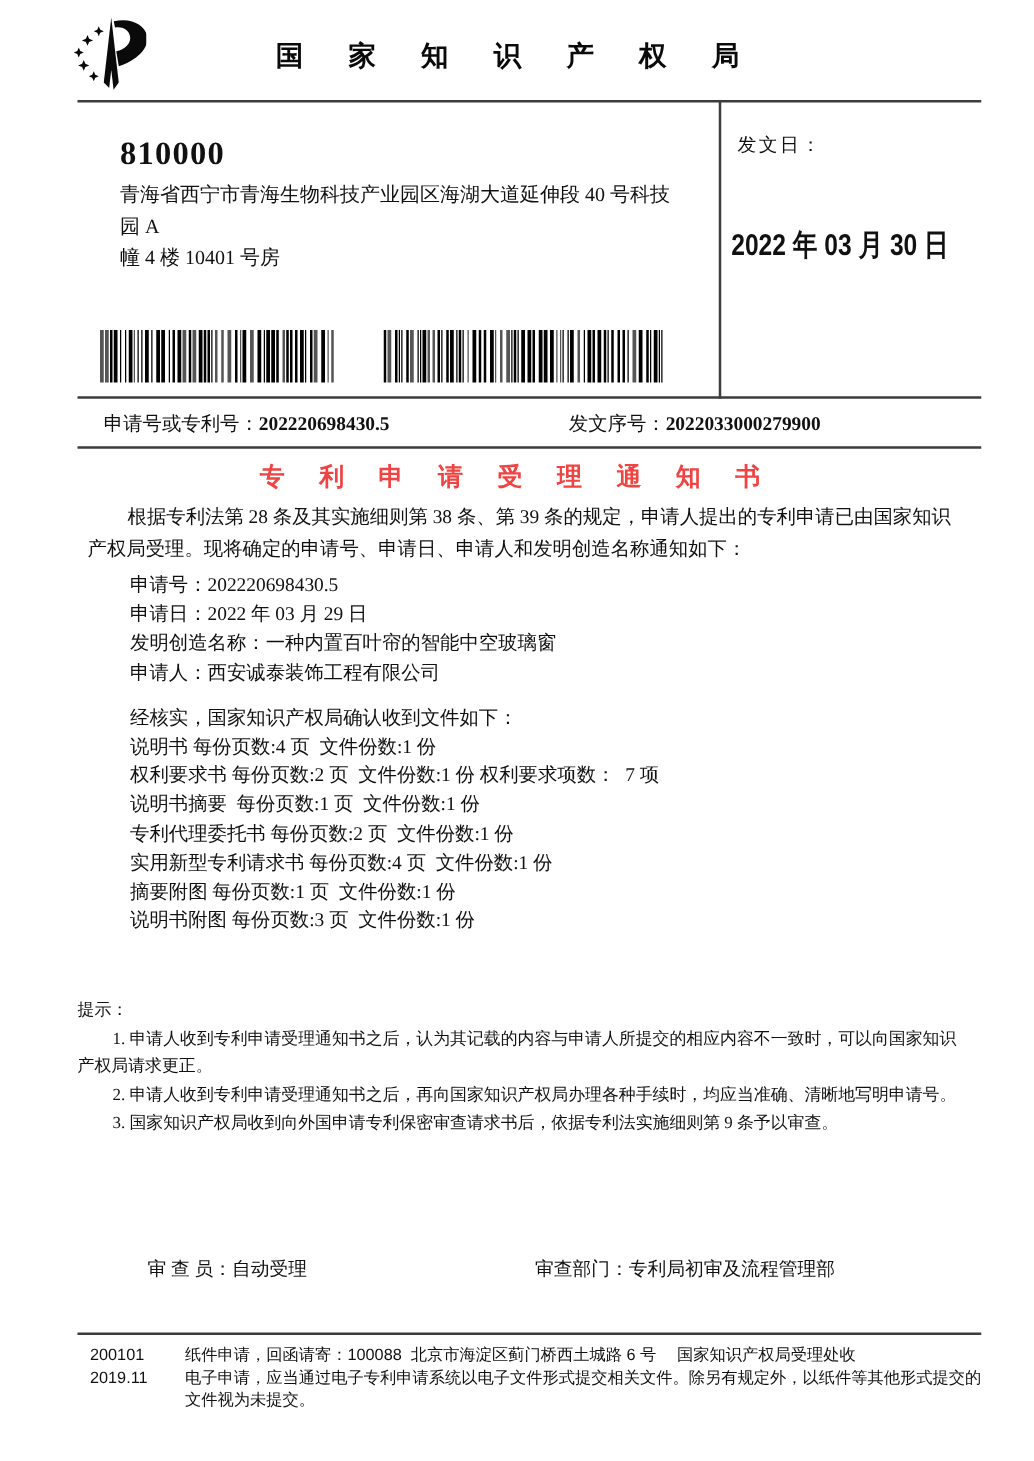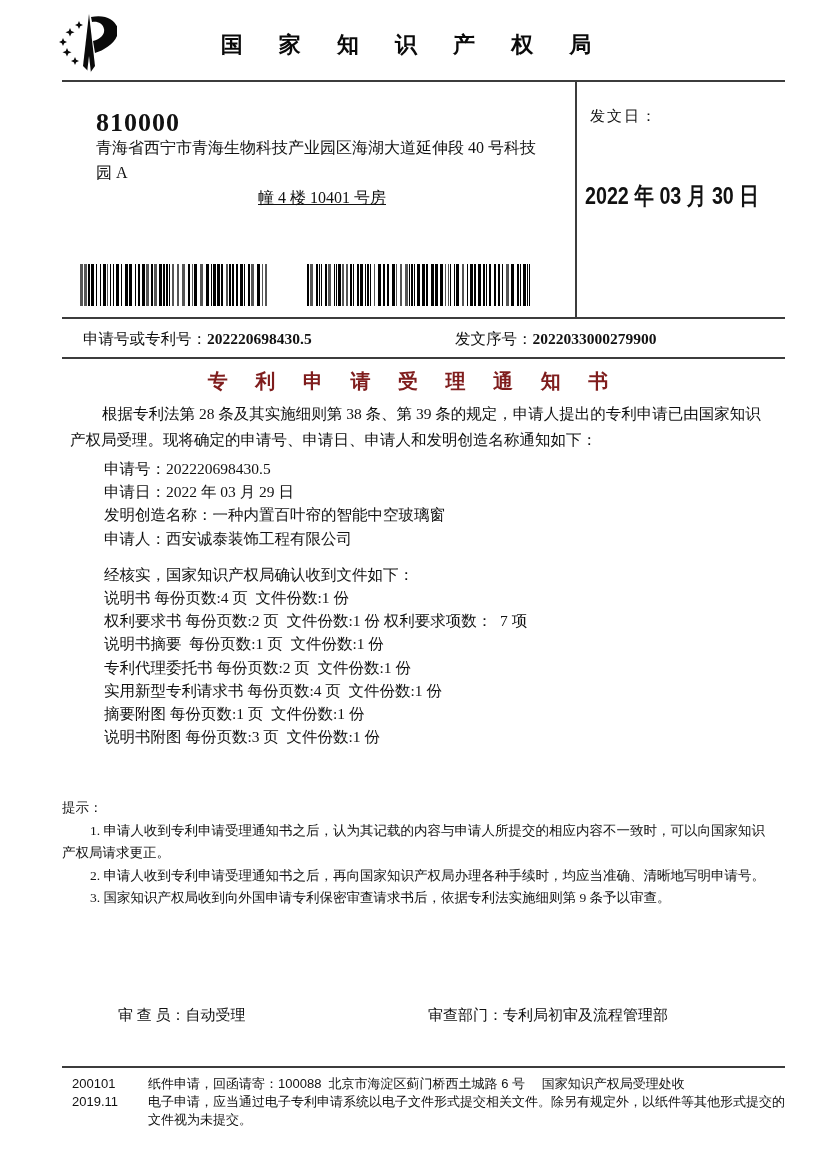--- a/index.html
+++ b/index.html
@@ -31,7 +31,7 @@
 
   
   .addr-block { left:96px; top:110px; width:452px; font-size:16px; line-height:25px; }
-  .postal { font-size:26px; font-weight:bold; letter-spacing:1px; }
+  .postal { font-size:26px; font-weight:bold; letter-spacing:1px; margin-bottom:9px; }
   .addr2 { text-align:center;text-decoration:underline; }
   .agent { margin-top:5px; }
 

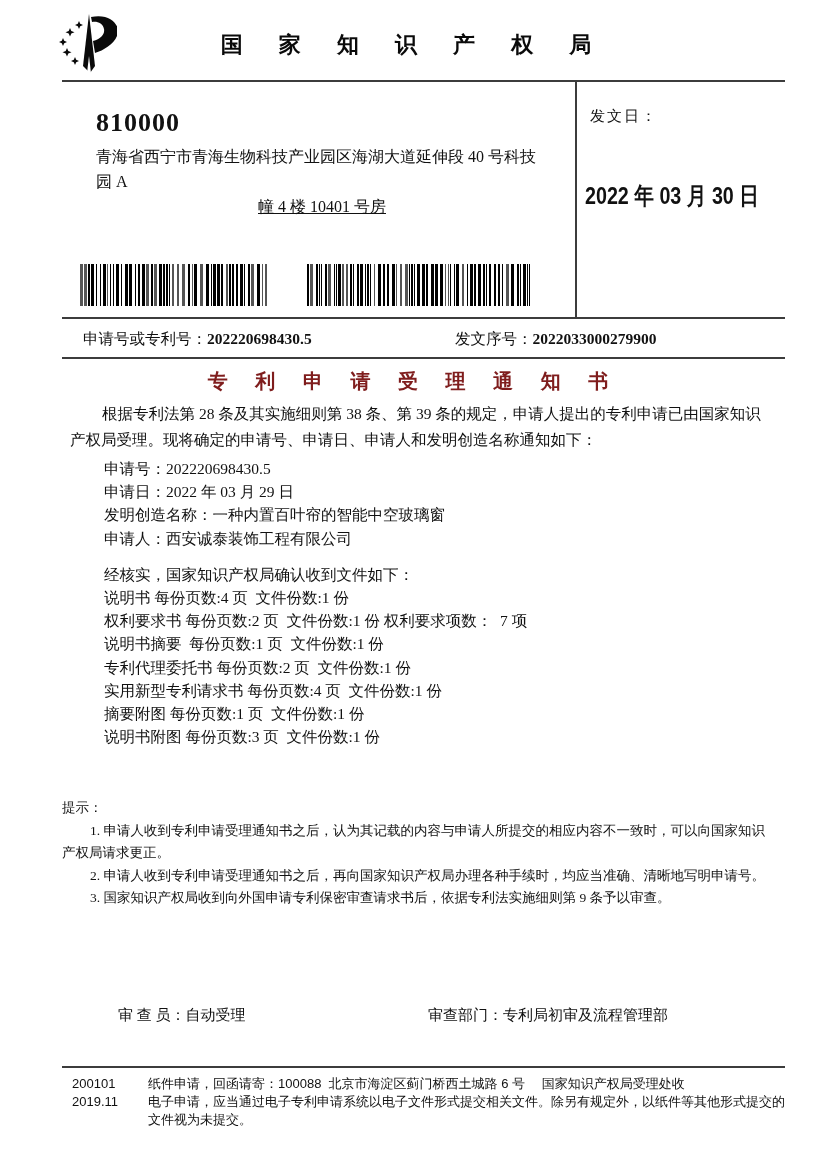--- a/index.html
+++ b/index.html
@@ -32,7 +32,7 @@
   
   .addr-block { left:96px; top:110px; width:452px; font-size:16px; line-height:25px; }
   .postal { font-size:26px; font-weight:bold; letter-spacing:1px; margin-bottom:9px; }
-  .addr2 { text-align:center;text-decoration:underline; }
+  .addr2 { text-align:left; }
   .agent { margin-top:5px; }
 
   

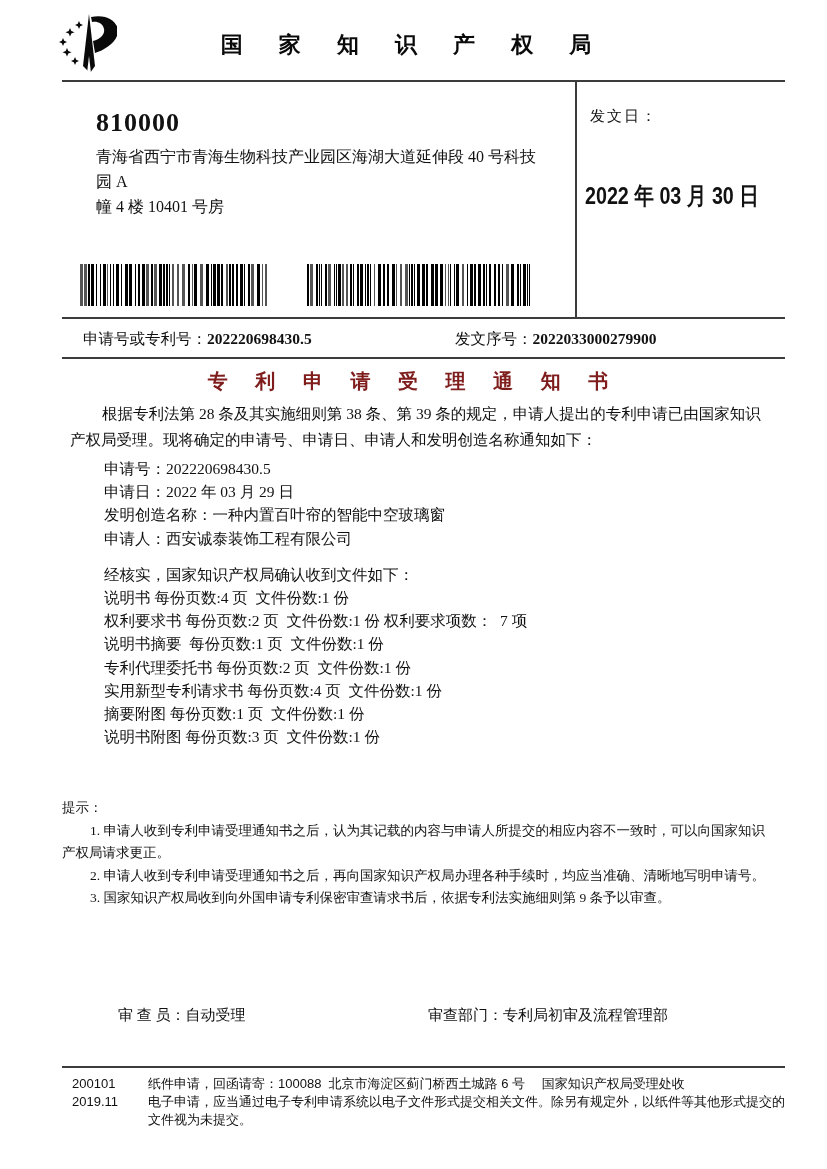--- a/index.html
+++ b/index.html
@@ -60,7 +60,7 @@
   .notice-title {
     left:0; right:0; top:368px; text-align:center;
     font-family:"Liberation Sans","DejaVu Sans",sans-serif;
-    font-weight:bold; font-size:20px; letter-spacing:11px; color:#7f1d1d;
+    font-weight:bold; font-size:20px; letter-spacing:11px; color:#ef4444;
   }
 
   

